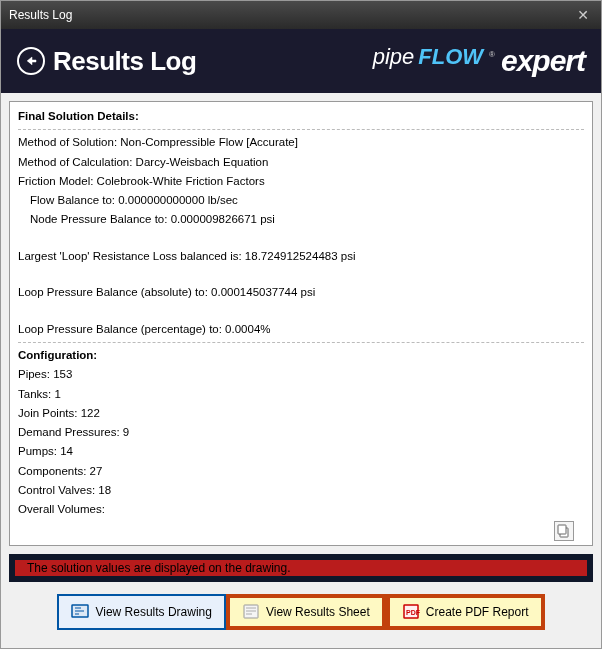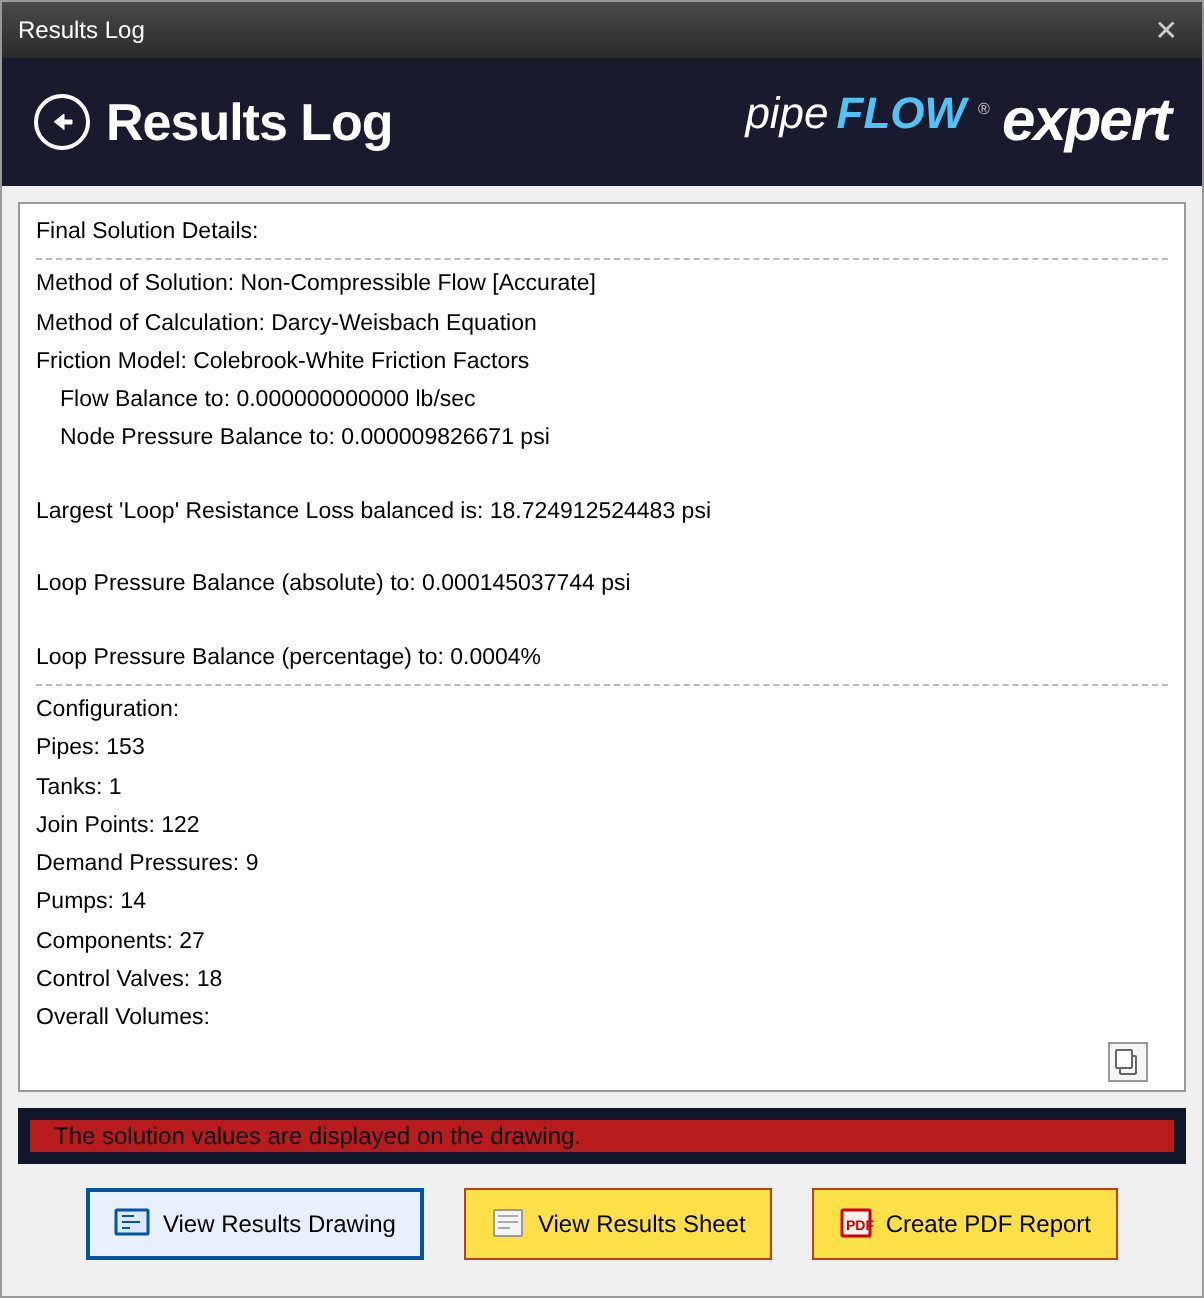--- a/index.html
+++ b/index.html
@@ -152,7 +152,7 @@
     }
 
     .log-title {
-      font-weight: normal;
+      font-weight: bold;
       margin-bottom: 2px;
     }
 

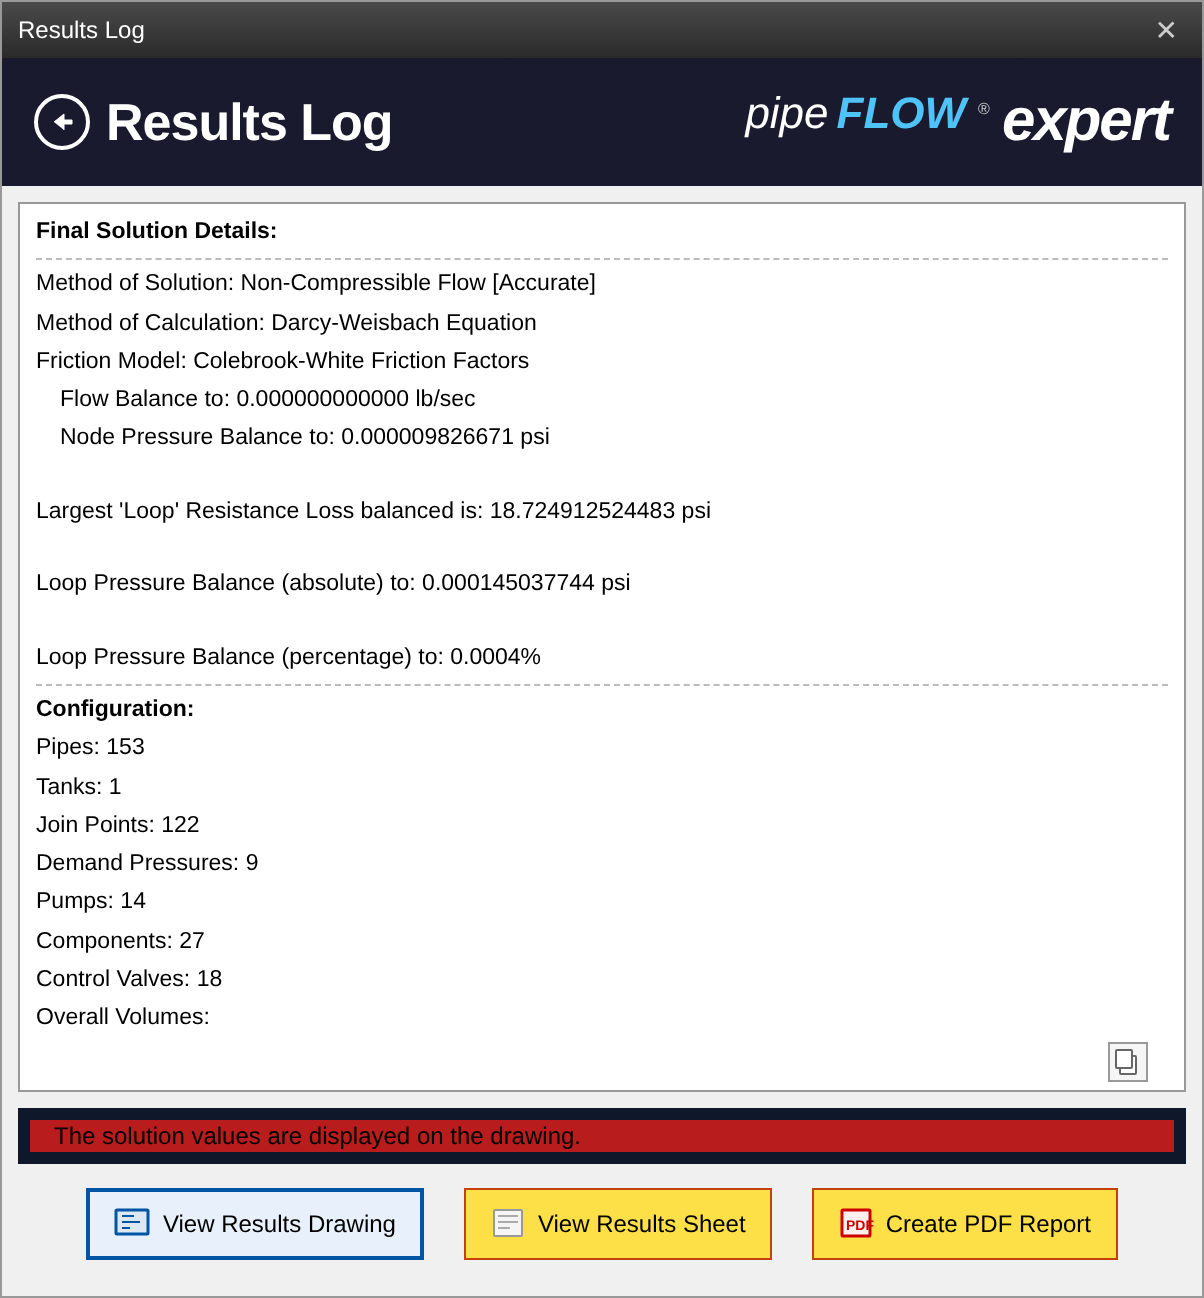--- a/index.html
+++ b/index.html
@@ -197,7 +197,7 @@
     .buttons-row {
       display: flex;
       justify-content: center;
-      gap: 20px;
+      gap: 0;
       padding: 4px 8px 10px;
       flex-shrink: 0;
     }

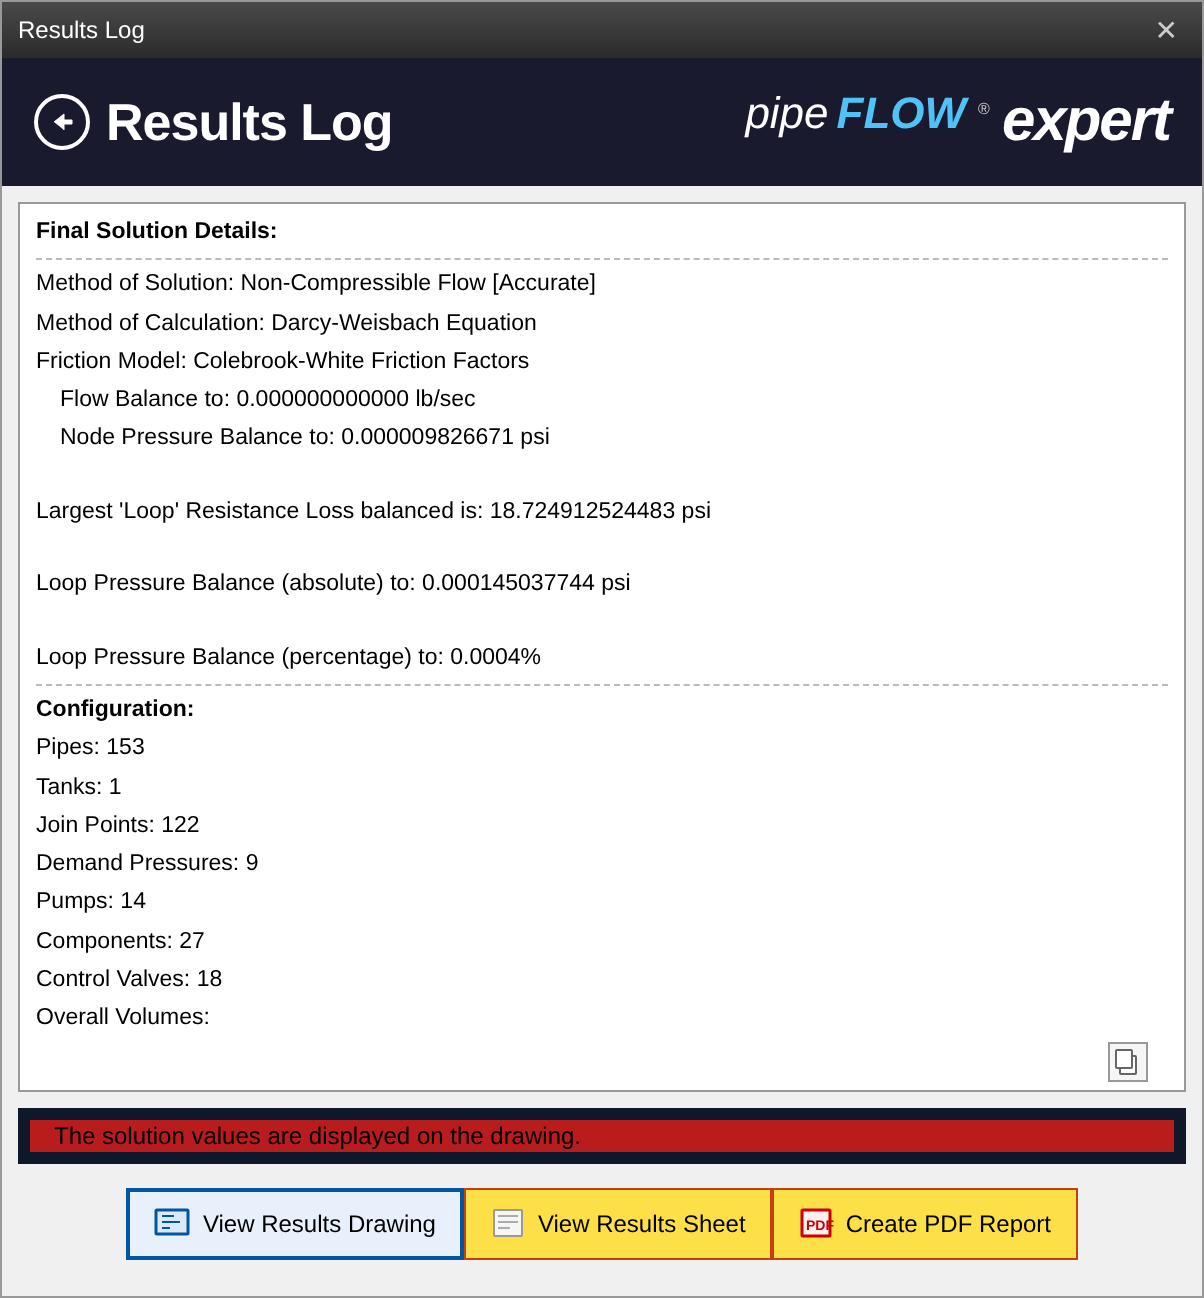--- a/index.html
+++ b/index.html
@@ -221,8 +221,8 @@
     }
 
     .btn-secondary {
-      border: 1px solid #c2410c;
-      background: #fde047;
+      border: 4px solid #c2410c;
+      background: #fef9c3;
       align-items: center;
     }
 

